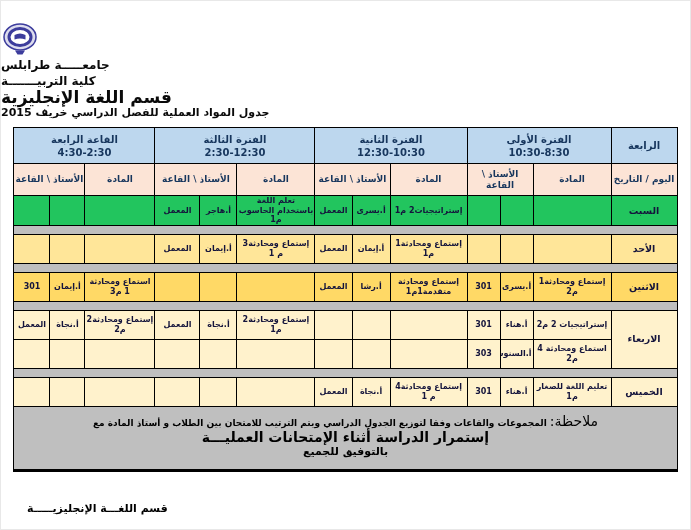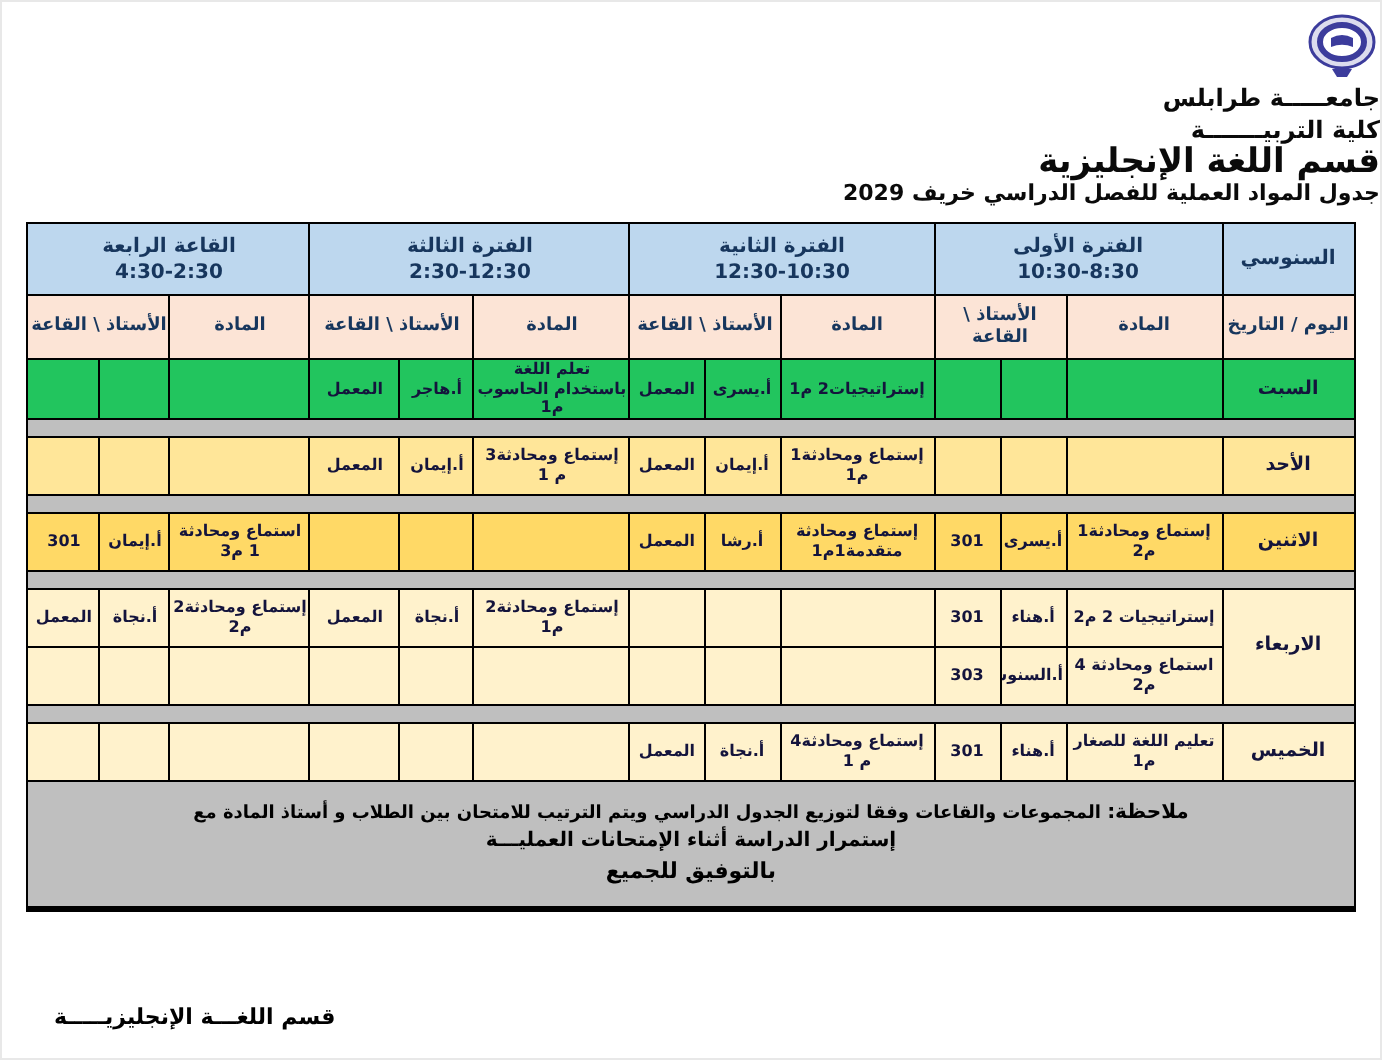--- a/index.html
+++ b/index.html
@@ -5,7 +5,7 @@
   *{margin:0;padding:0;box-sizing:border-box}
   html,body{width:691px;height:530px}
   body{background:#fff;font-family:"DejaVu Sans",sans-serif;position:relative;overflow:hidden;border:1px solid #e8e8e8}
-  .page-header{text-align:right;padding-top:6px}
+  .page-header{text-align:left;padding-top:22px}
   .logo-wrap{height:34px}
   .title-line{font-weight:bold;color:#0a0a0a;font-size:12px;line-height:16px;direction:rtl}
   .title-line.l3{font-size:17px}

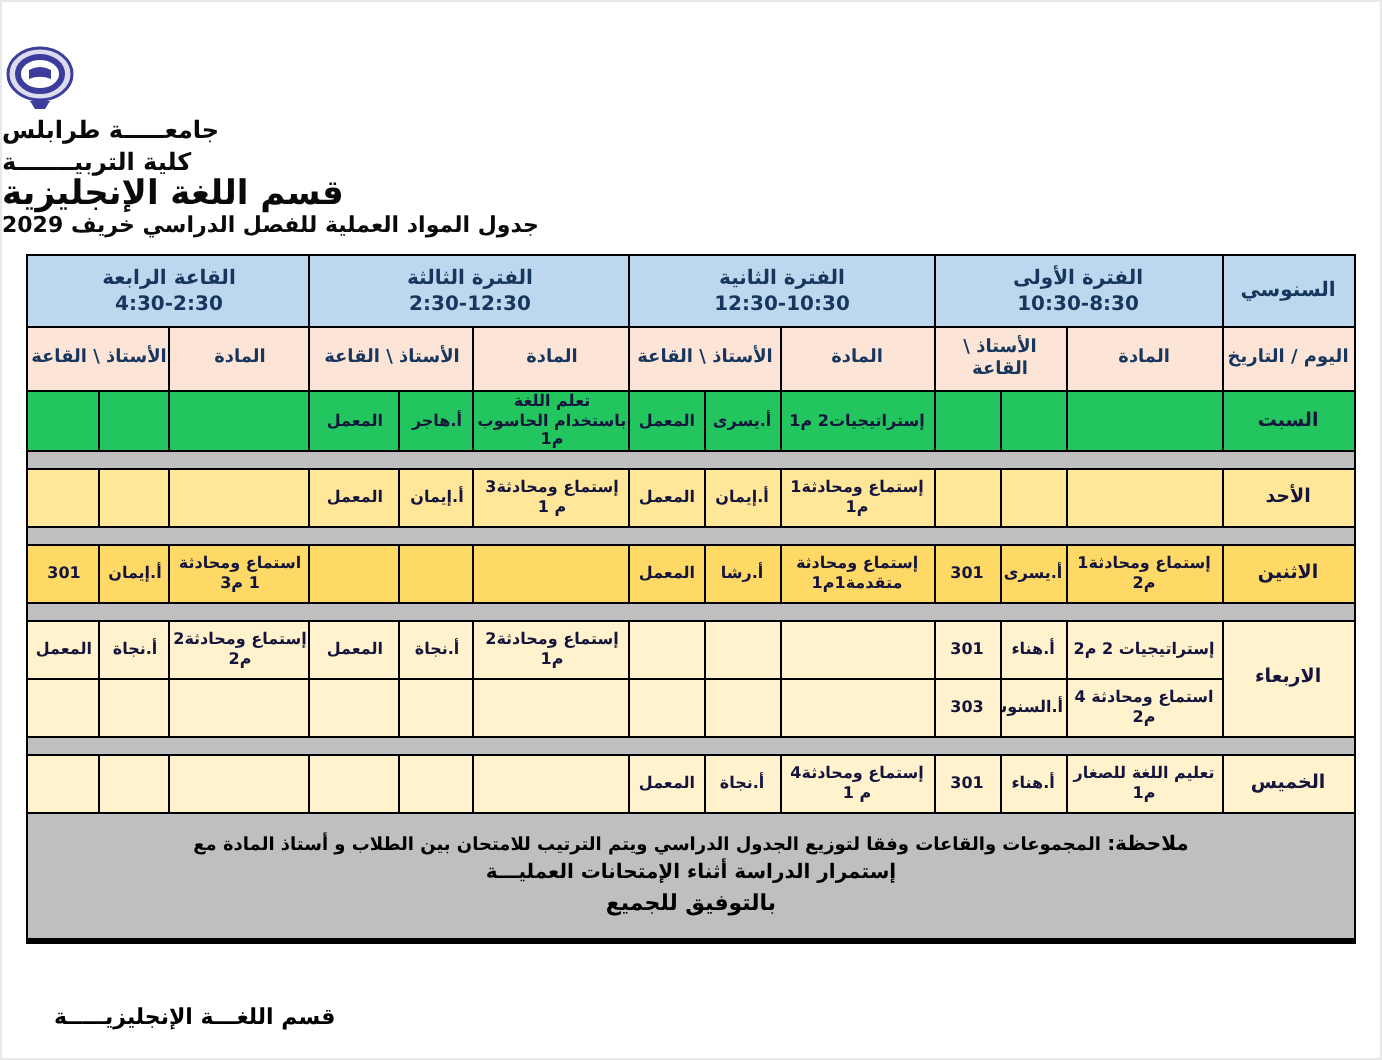--- a/index.html
+++ b/index.html
@@ -43,7 +43,7 @@
   <div class="title-line">جامعـــــة طرابلس</div>
   <div class="title-line">كلية التربيـــــــة</div>
   <div class="title-line l3">قسم اللغة الإنجليزية</div>
-  <div class="title-line l4">جدول المواد العملية للفصل الدراسي خريف 2029</div>
+  <div class="title-line l4">جدول المواد العملية للفصل الدراسي خريف 2015</div>
 </div>
 
 <table>

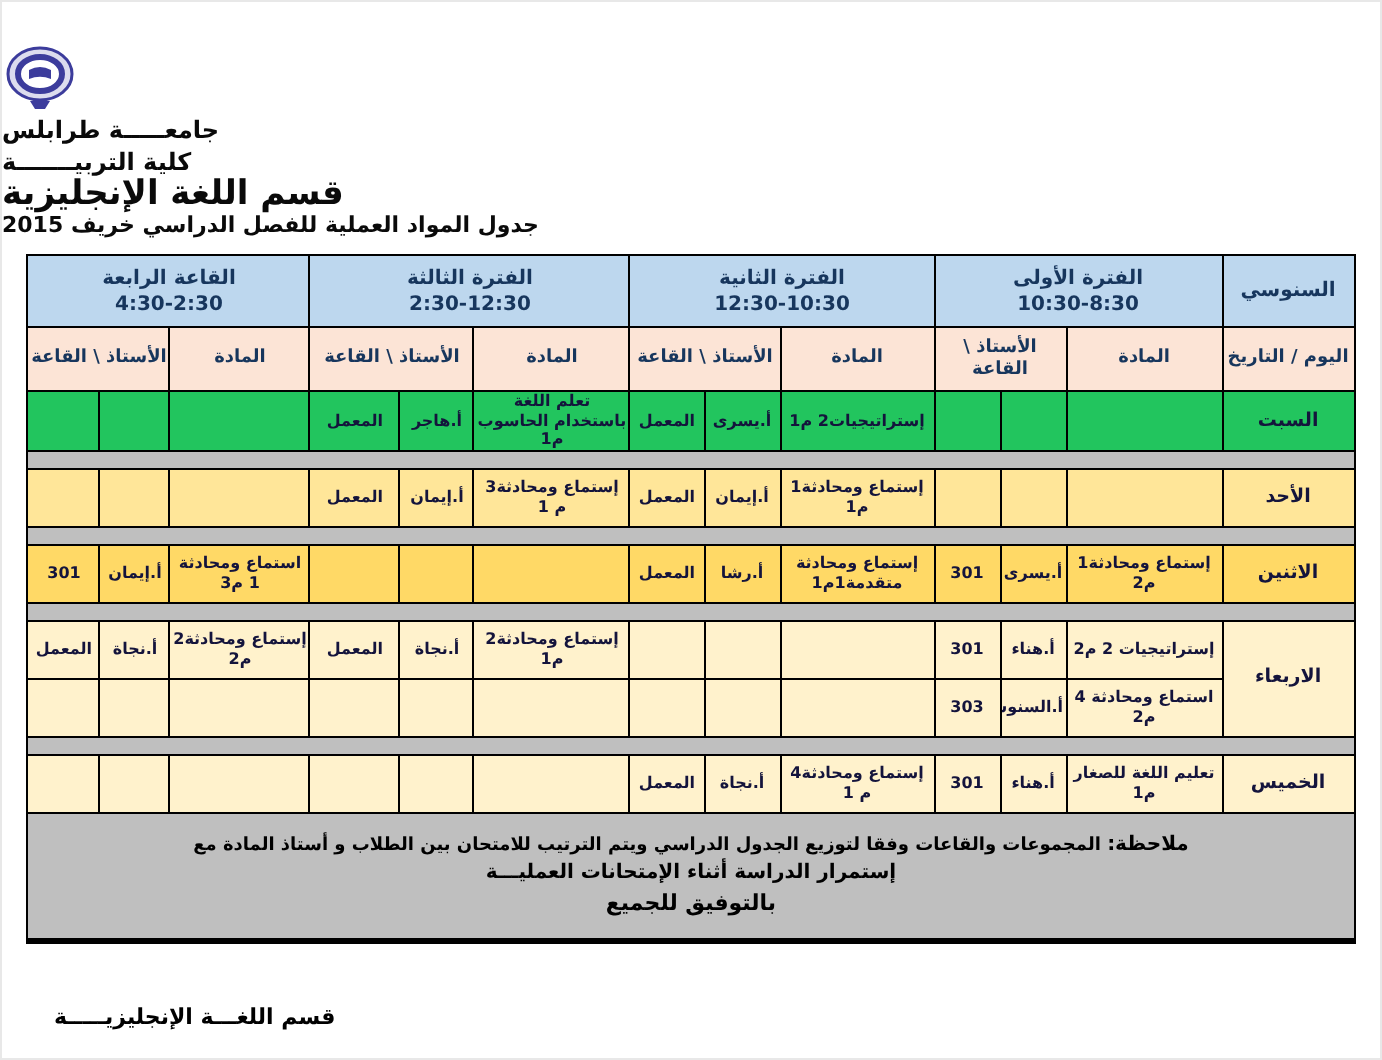--- a/index.html
+++ b/index.html
@@ -64,7 +64,7 @@
   </colgroup>
   <thead>
     <tr class="prow">
-      <th>السنوسي</th>
+      <th>الرابعة</th>
       <th colspan="3">
         <div>الفترة الأولى</div>
         <div>10:30-8:30</div>

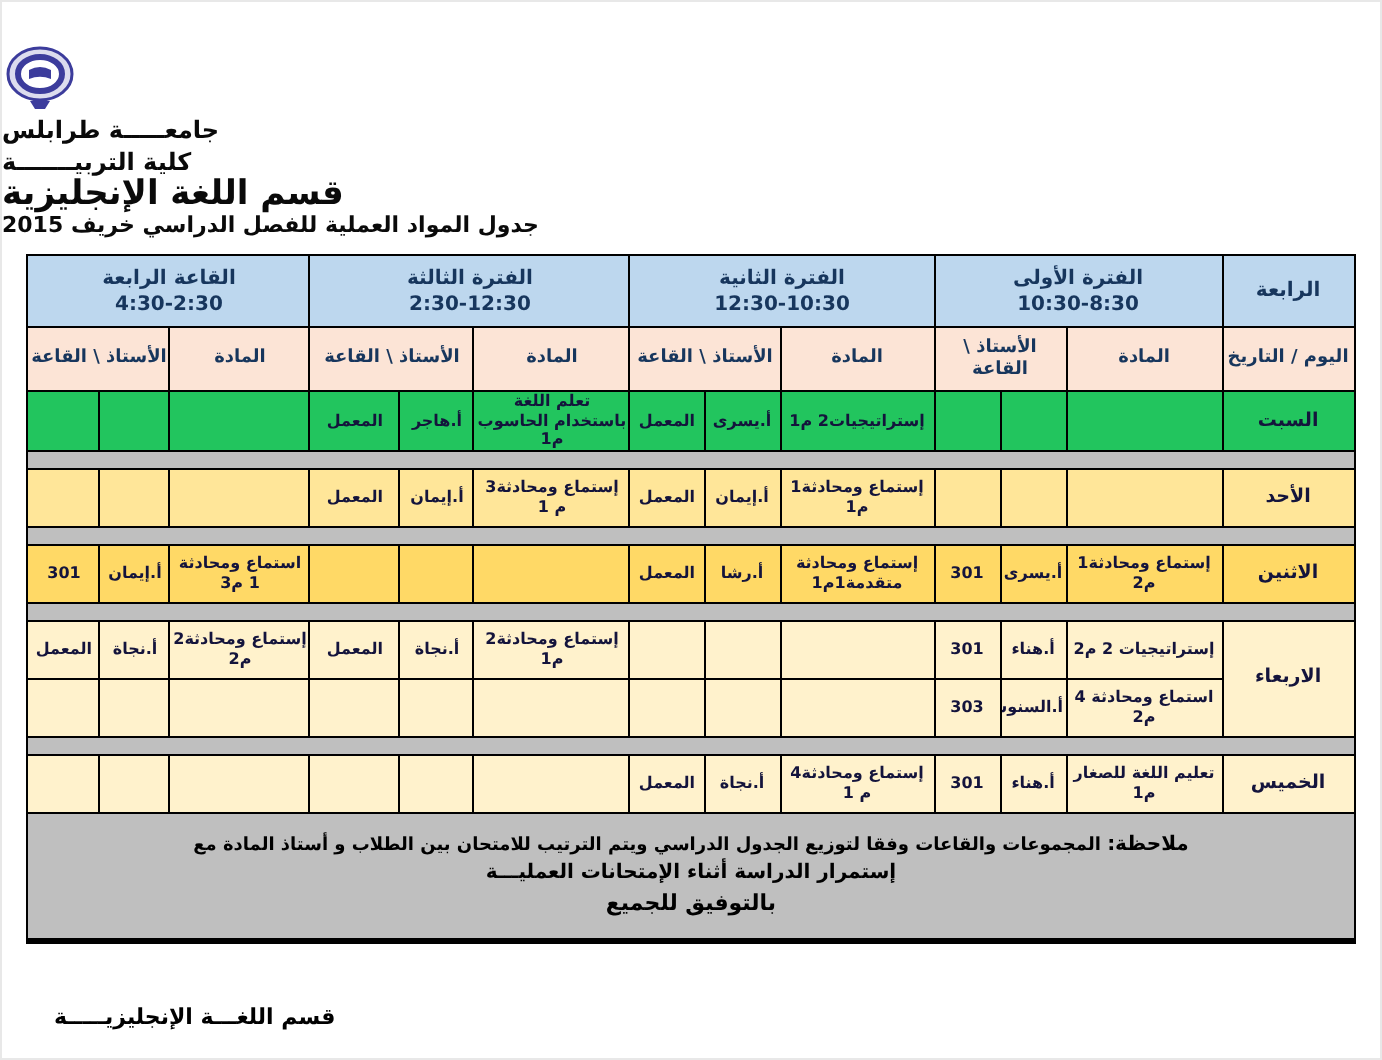--- a/index.html
+++ b/index.html
@@ -23,7 +23,7 @@
   td.sep{background:#BFBFBF;height:9px;padding:0}
   td.note-cell{background:#BFBFBF;height:64px;border-bottom:3px solid #000;font-size:9px;color:#000;padding:4px 6px}
   .note-l1{font-size:9px;line-height:13px}
-  .note-label{font-size:10px;font-weight:bold}
+  .note-label{font-size:14px;font-weight:normal}
   .note-l2{font-size:10px;line-height:14px}
   .note-l3{font-size:11px;line-height:16px;font-weight:bold}
   .dept-footer{position:absolute;left:26px;bottom:14px;font-weight:bold;font-size:11px;color:#000;direction:rtl}

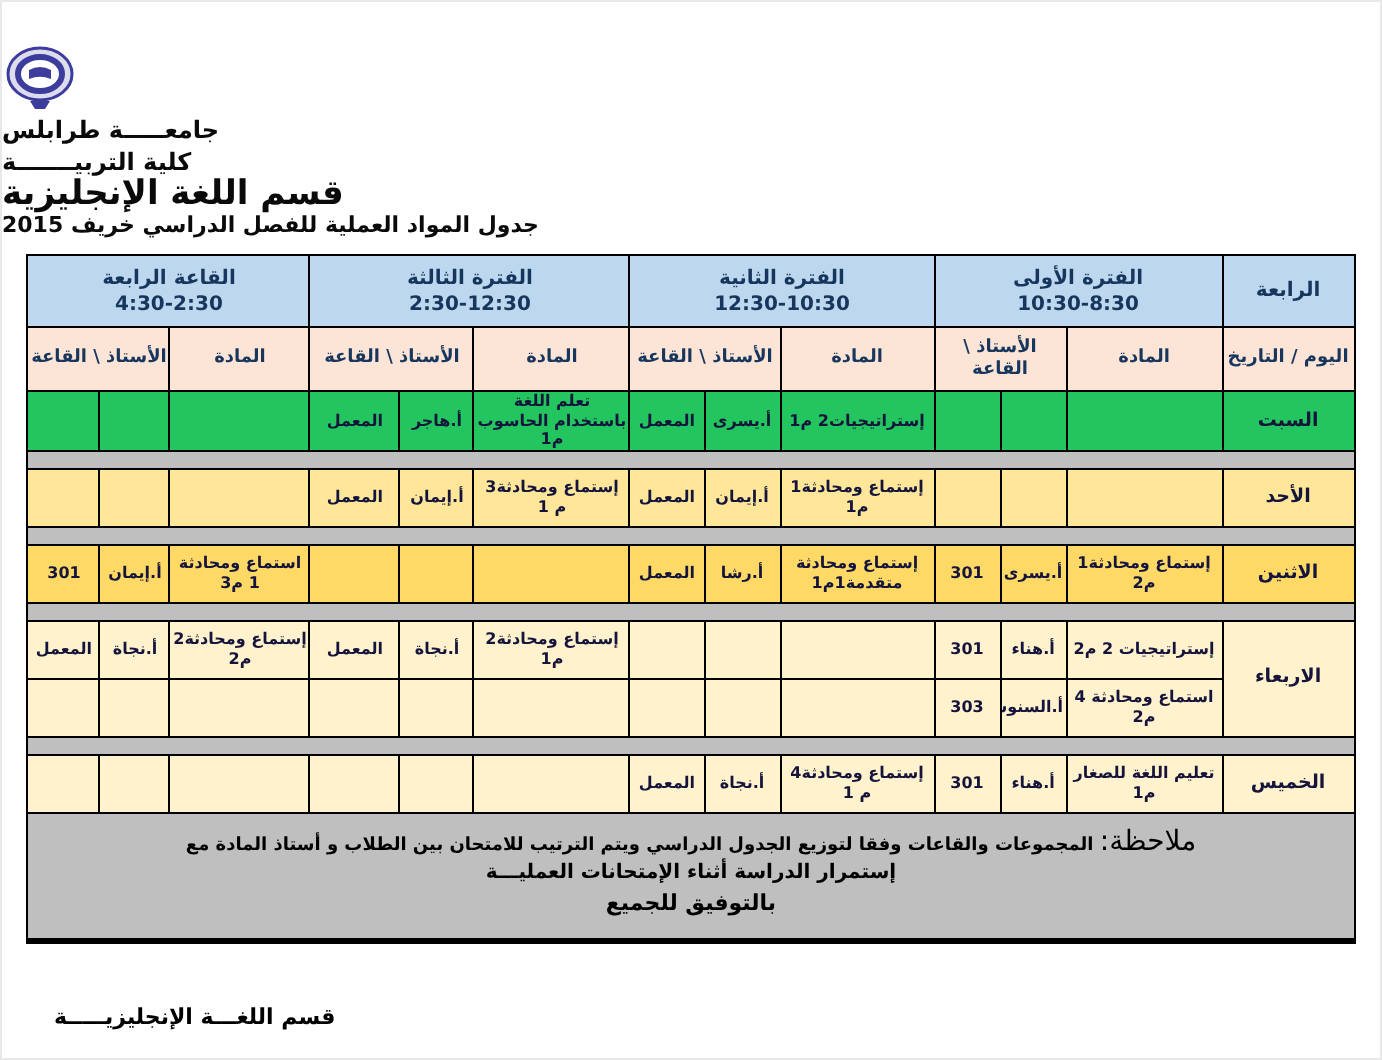--- a/index.html
+++ b/index.html
@@ -24,7 +24,7 @@
   td.note-cell{background:#BFBFBF;height:64px;border-bottom:3px solid #000;font-size:9px;color:#000;padding:4px 6px}
   .note-l1{font-size:9px;line-height:13px}
   .note-label{font-size:14px;font-weight:normal}
-  .note-l2{font-size:10px;line-height:14px}
+  .note-l2{font-size:14px;line-height:14px}
   .note-l3{font-size:11px;line-height:16px;font-weight:bold}
   .dept-footer{position:absolute;left:26px;bottom:14px;font-weight:bold;font-size:11px;color:#000;direction:rtl}
 </style>

